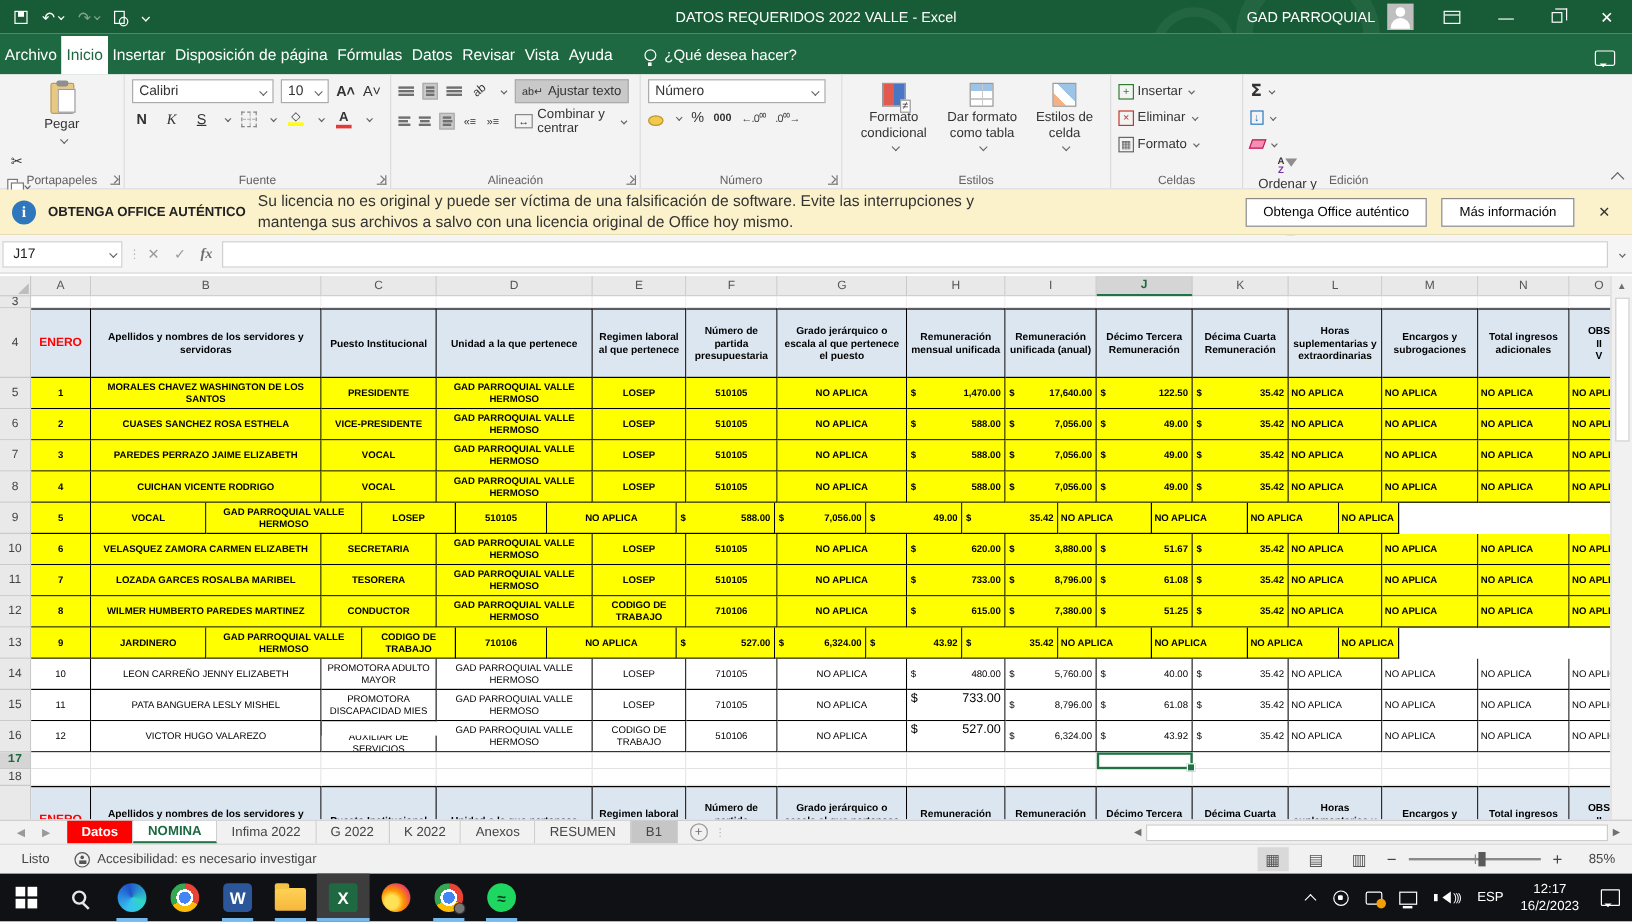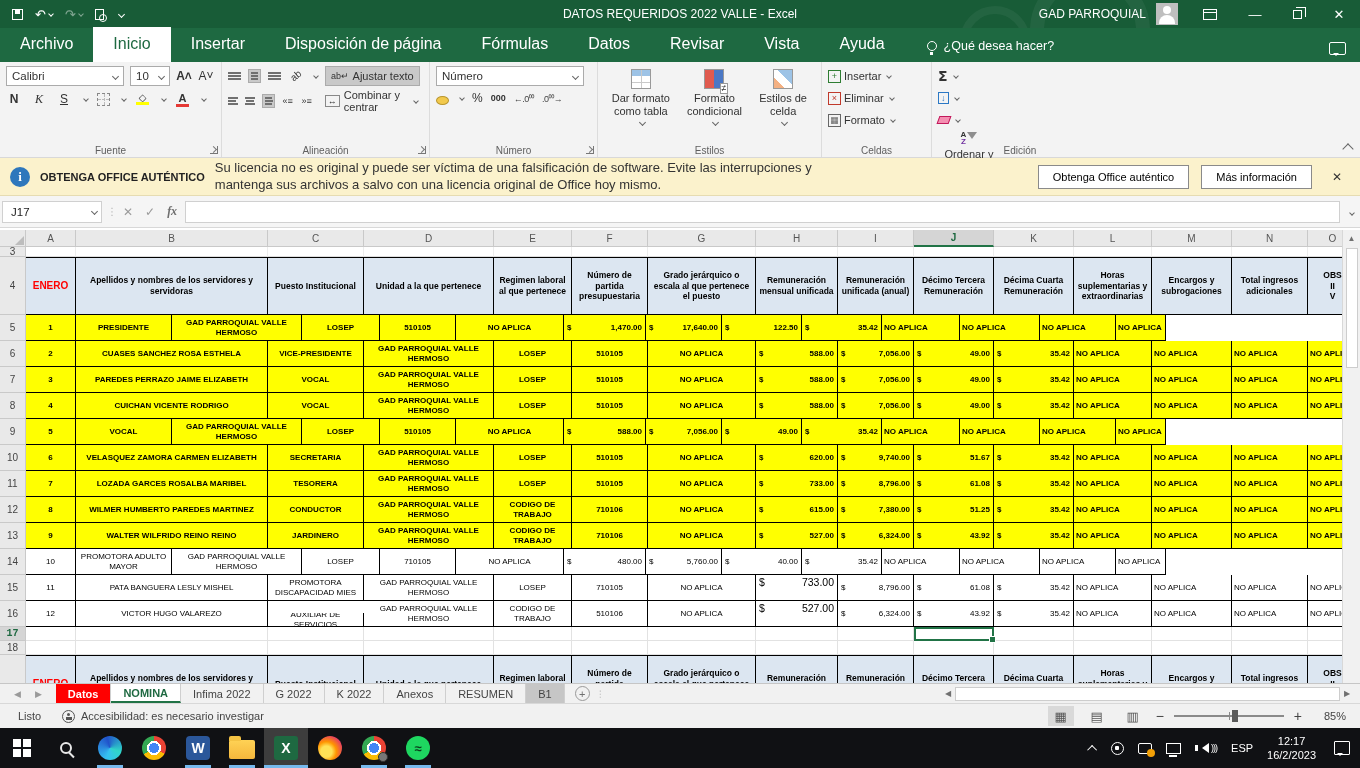--- a/index.html
+++ b/index.html
@@ -37,7 +37,7 @@
 
   
   #menubar{left:0;top:28px;width:1360px;height:34px;background:#1E6941;display:flex;align-items:flex-end;color:#fff}
-  .mtab{padding:8px 20px 9px;font-size:16px;white-space:nowrap;cursor:default}
+  .mtab{padding:8px 4px 9px;font-size:13px;white-space:nowrap;cursor:default}
   .mtab.active{background:#fff;color:#1E6941}
   .msearch{display:flex;align-items:center;gap:7px;margin-left:22px;padding-bottom:9px;font-size:12.5px}
   .bulb{width:10px;height:10px;border:1.4px solid #fff;border-radius:50%;position:relative}

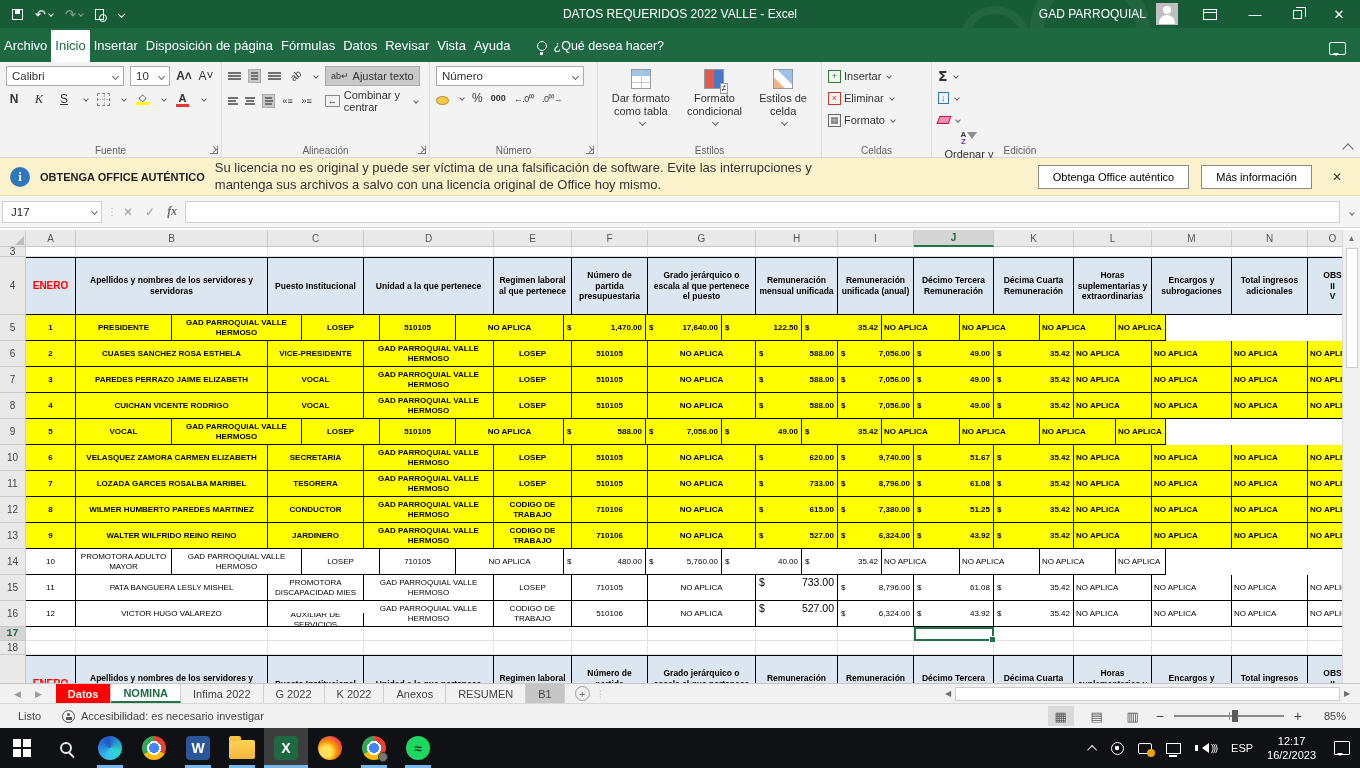--- a/index.html
+++ b/index.html
@@ -268,6 +268,27 @@
 
 <div id="ribbon" class="abs">
 
+  <div class="rgroup" style="width:104px">
+    <div class="bigbtn">
+      <span class="clip-ic"></span>
+      <span>Pegar</span>
+      <span class="chev"></span>
+    </div>
+    <div class="smcol">
+      <span class="smbtn">
+          <span class="ico">✂</span>
+        </span>
+      <span class="smbtn">
+          <span class="copy-ic"></span>
+          <span class="chev sm"></span>
+        </span>
+      <span class="smbtn">
+          <span class="brush-ic"></span>
+        </span>
+    </div>
+    <div class="glabel">Portapapeles</div>
+    <span class="launch"></span>
+  </div>
 
   <div class="rgroup" style="width:222px">
     <div>

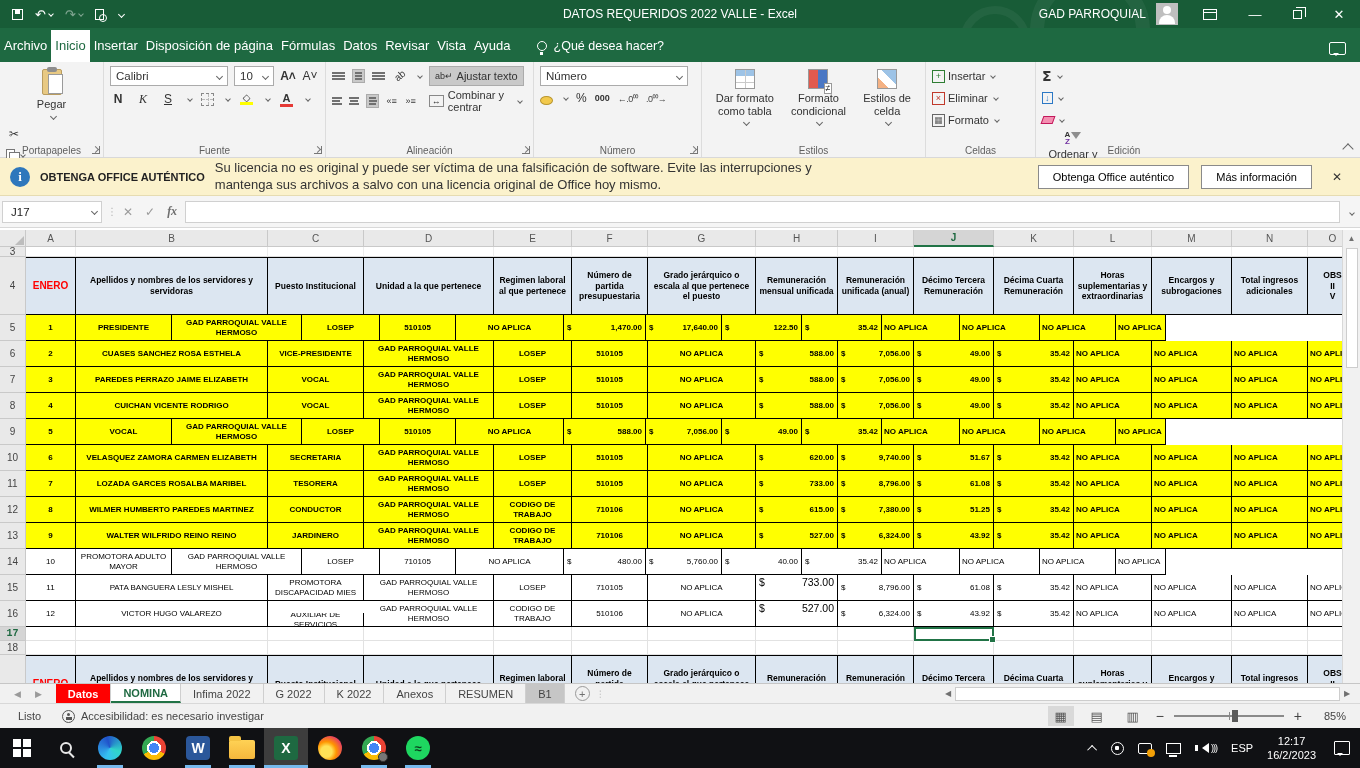--- a/index.html
+++ b/index.html
@@ -405,13 +405,13 @@
   <div class="rgroup" style="width:224px">
     <div style="display:flex">
       <div class="bigbtn" style="width:74px">
+        <span class="cfmt-ic"></span>
+        <span>Formato condicional</span>
+          <span class="chev"></span>
+      </div>
+      <div class="bigbtn" style="width:74px">
         <span class="tblfmt-ic"></span>
         <span>Dar formato como tabla</span>
-          <span class="chev"></span>
-      </div>
-      <div class="bigbtn" style="width:74px">
-        <span class="cfmt-ic"></span>
-        <span>Formato condicional</span>
           <span class="chev"></span>
       </div>
       <div class="bigbtn" style="width:64px">

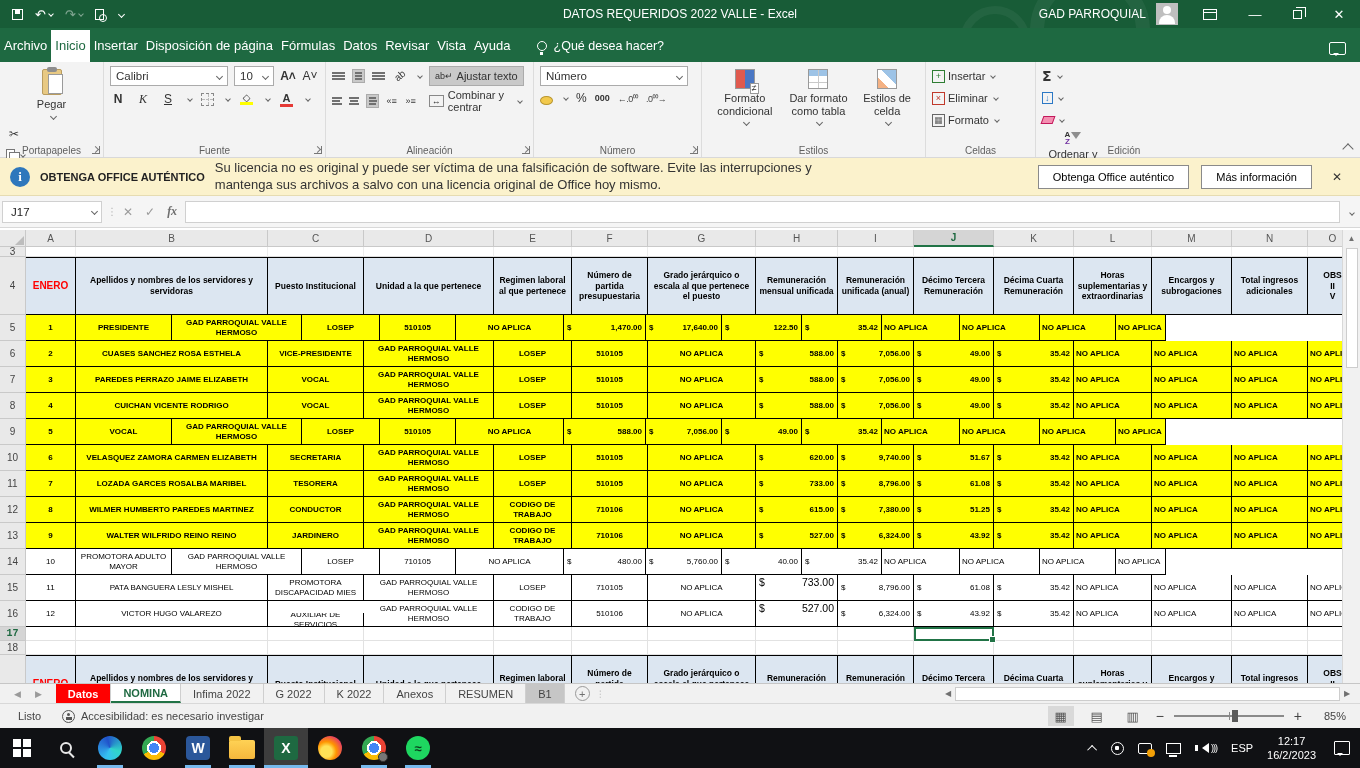--- a/index.html
+++ b/index.html
@@ -564,6 +564,7 @@
     <div class="xrow" style="height: 26px;">
       <div class="rownum">5</div>
       <div class="cell yel" style="width: 50px;">1</div>
+      <div class="cell yel" style="width: 192px;">MORALES CHAVEZ WASHINGTON DE LOS SANTOS</div>
       <div class="cell yel" style="width: 96px;">PRESIDENTE</div>
       <div class="cell yel" style="width: 130px;">GAD PARROQUIAL VALLE HERMOSO</div>
       <div class="cell yel" style="width: 78px;">LOSEP</div>

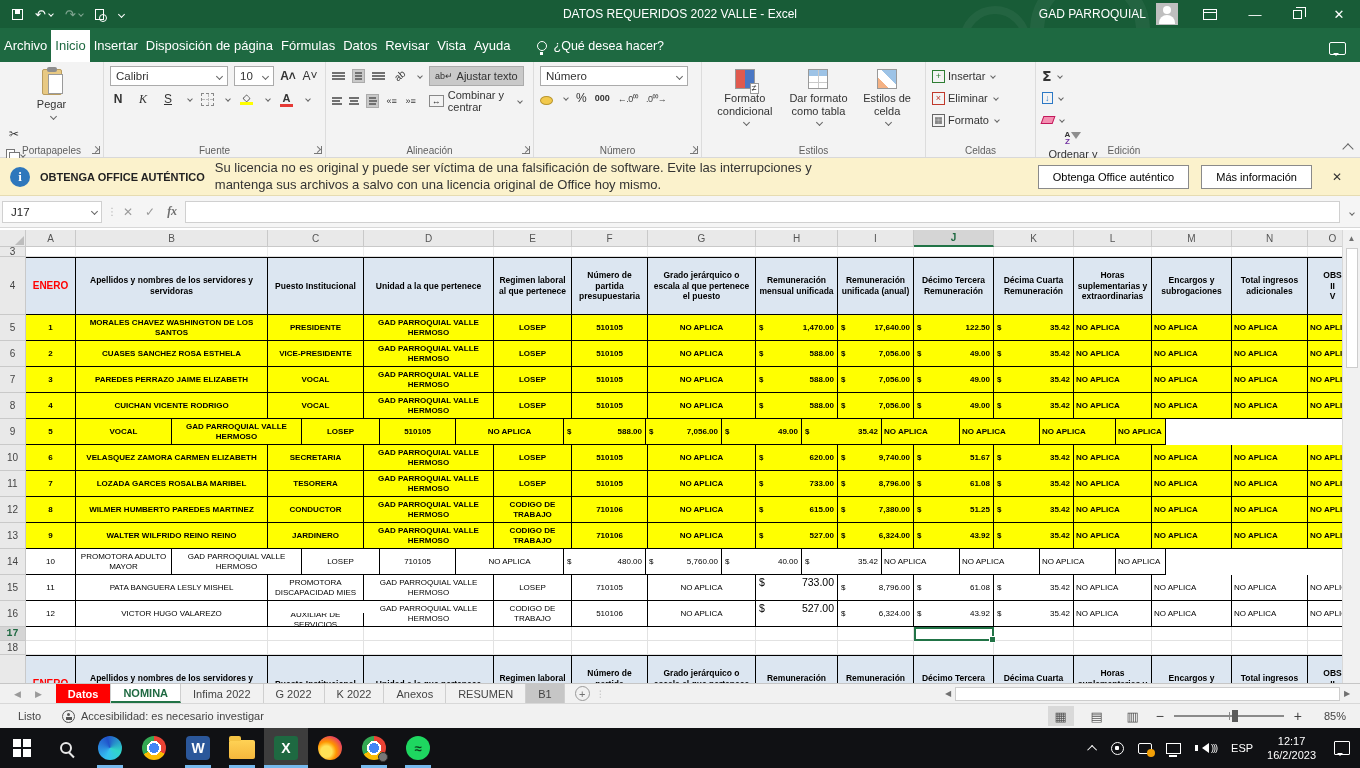--- a/index.html
+++ b/index.html
@@ -725,7 +725,7 @@
       </div>
       <div class="cell yel money" style="width: 76px;">
         <span class="cur">$</span>
-        <span class="amt">9,740.00</span>
+        <span class="amt">3,880.00</span>
       </div>
       <div class="cell yel money" style="width: 80px;">
         <span class="cur">$</span>

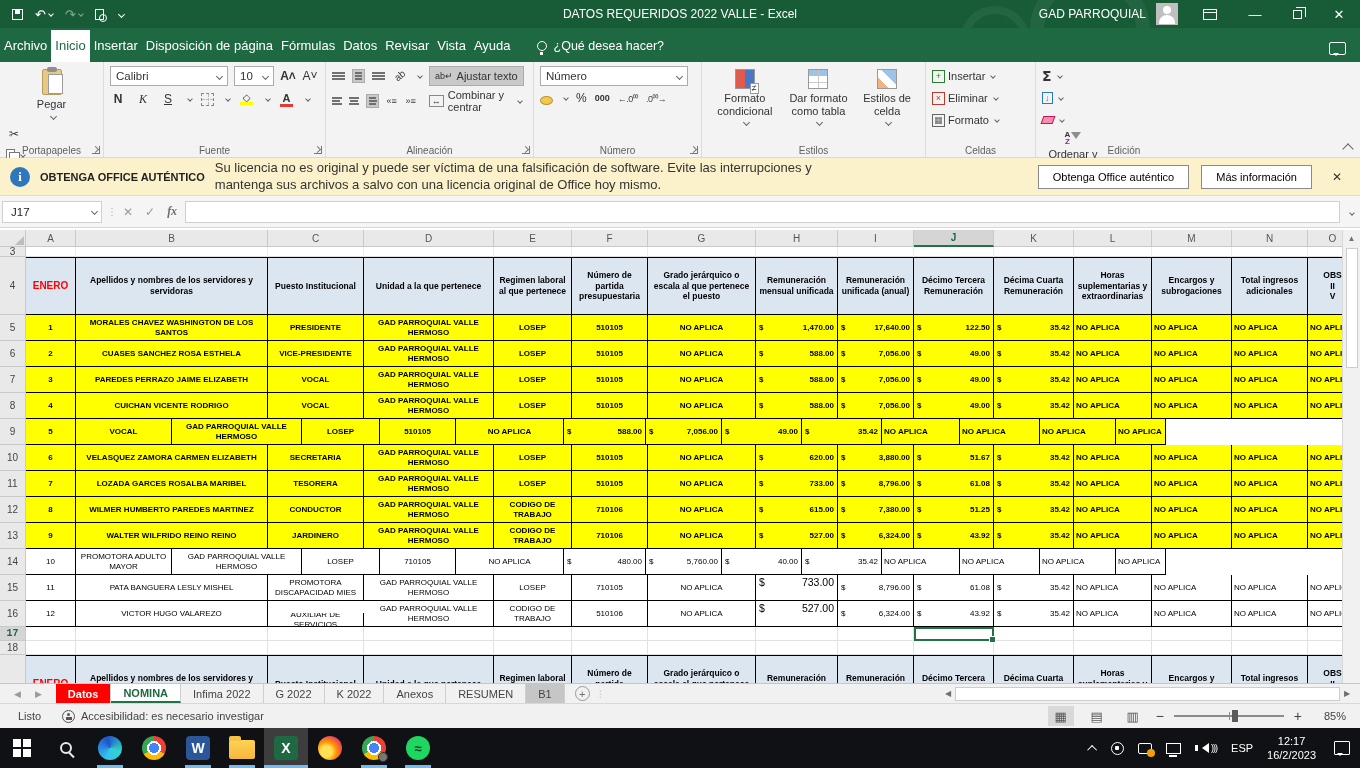--- a/index.html
+++ b/index.html
@@ -803,7 +803,6 @@
     <div class="xrow" style="height: 26px;">
       <div class="rownum">13</div>
       <div class="cell yel" style="width: 50px;">9</div>
-      <div class="cell yel" style="width: 192px;">WALTER WILFRIDO REINO REINO</div>
       <div class="cell yel" style="width: 96px;">JARDINERO</div>
       <div class="cell yel" style="width: 130px;">GAD PARROQUIAL VALLE HERMOSO</div>
       <div class="cell yel" style="width: 78px;">CODIGO DE TRABAJO</div>

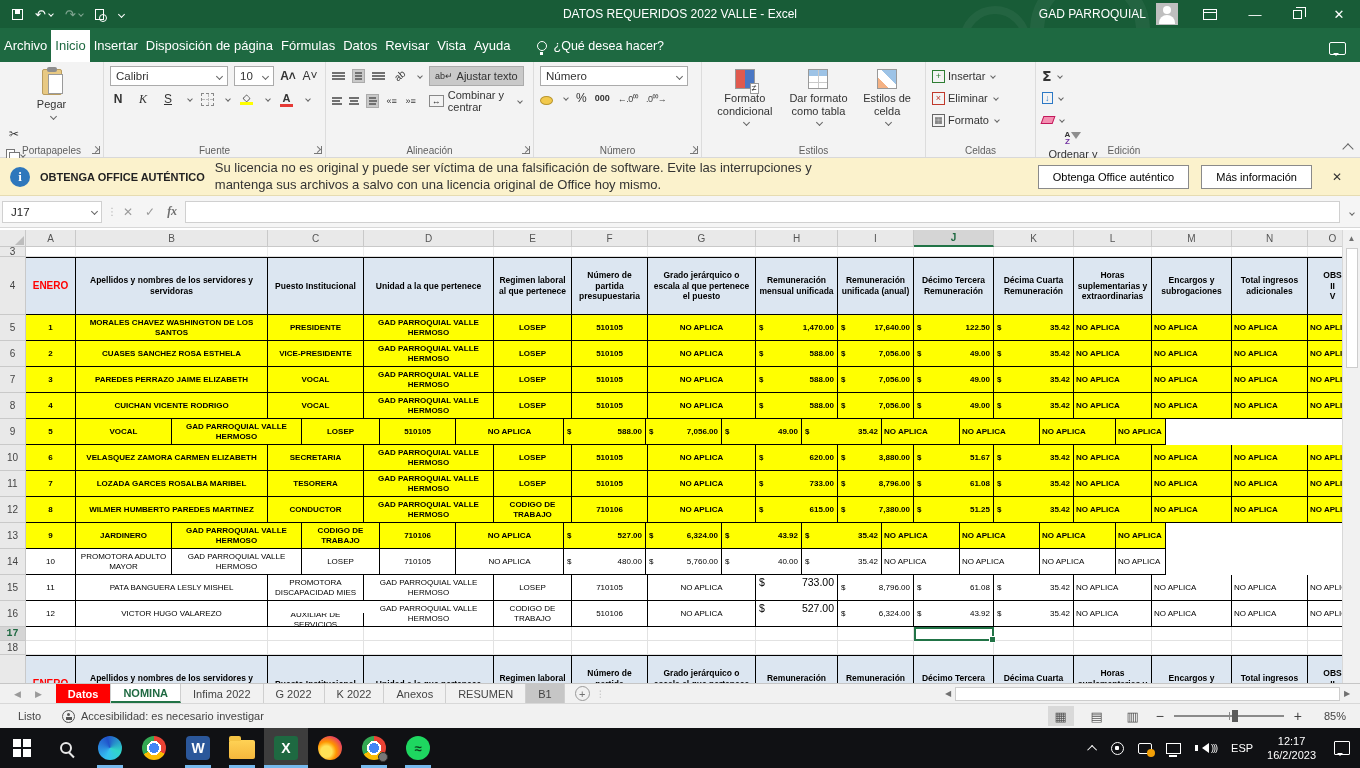--- a/index.html
+++ b/index.html
@@ -832,6 +832,7 @@
     <div class="xrow" style="height: 26px;">
       <div class="rownum">14</div>
       <div class="cell white" style="width: 50px;">10</div>
+      <div class="cell white" style="width: 192px;">LEON CARREÑO JENNY ELIZABETH</div>
       <div class="cell white" style="width: 96px;">PROMOTORA ADULTO MAYOR</div>
       <div class="cell white" style="width: 130px;">GAD PARROQUIAL VALLE HERMOSO</div>
       <div class="cell white" style="width: 78px;">LOSEP</div>

